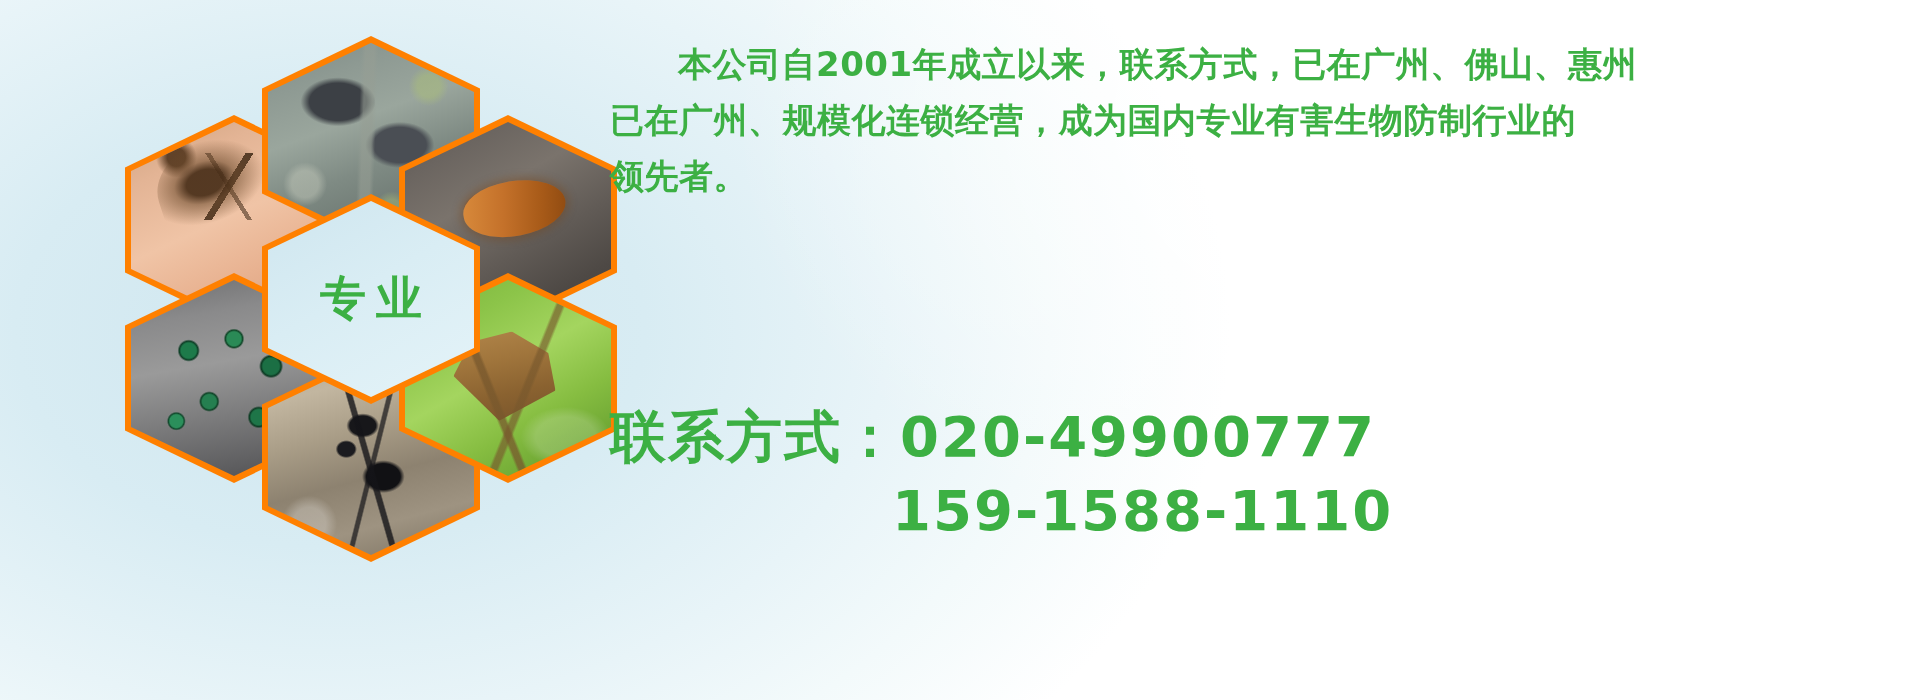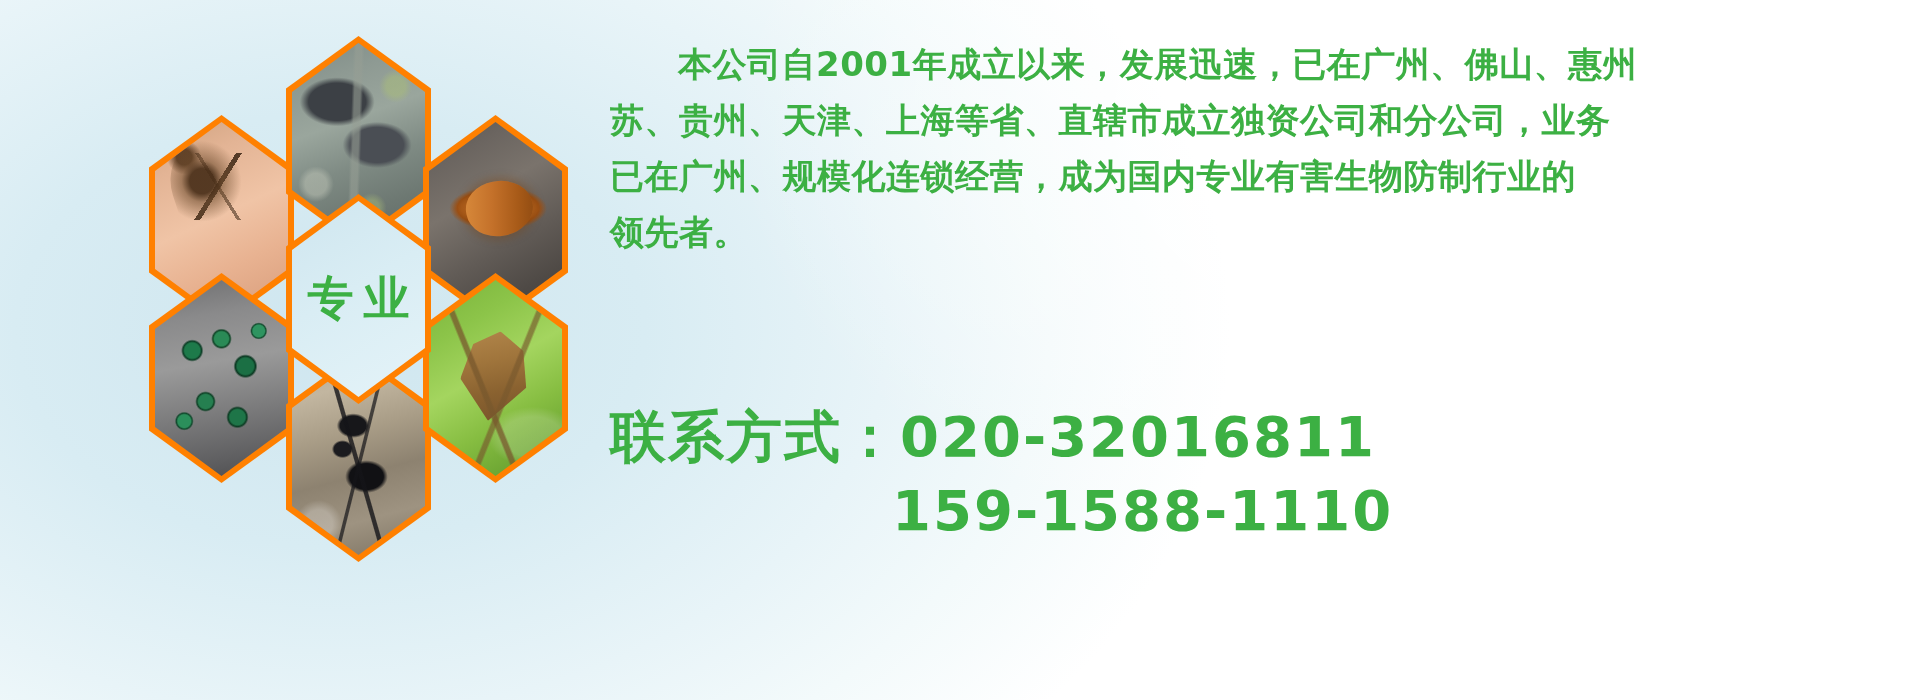--- a/index.html
+++ b/index.html
@@ -271,7 +271,7 @@
   </div>
 
   <div class="copy">
-    <p class="indent">本公司自2001年成立以来，发展迅速，已在广州、佛山、惠州</p>
+    <p class="indent">本公司自2001年成立以来，联系方式，已在广州、佛山、惠州</p>
     <p>苏、贵州、天津、上海等省、直辖市成立独资公司和分公司，业务</p>
     <p>已在广州、规模化连锁经营，成为国内专业有害生物防制行业的</p>
     <p>领先者。</p>

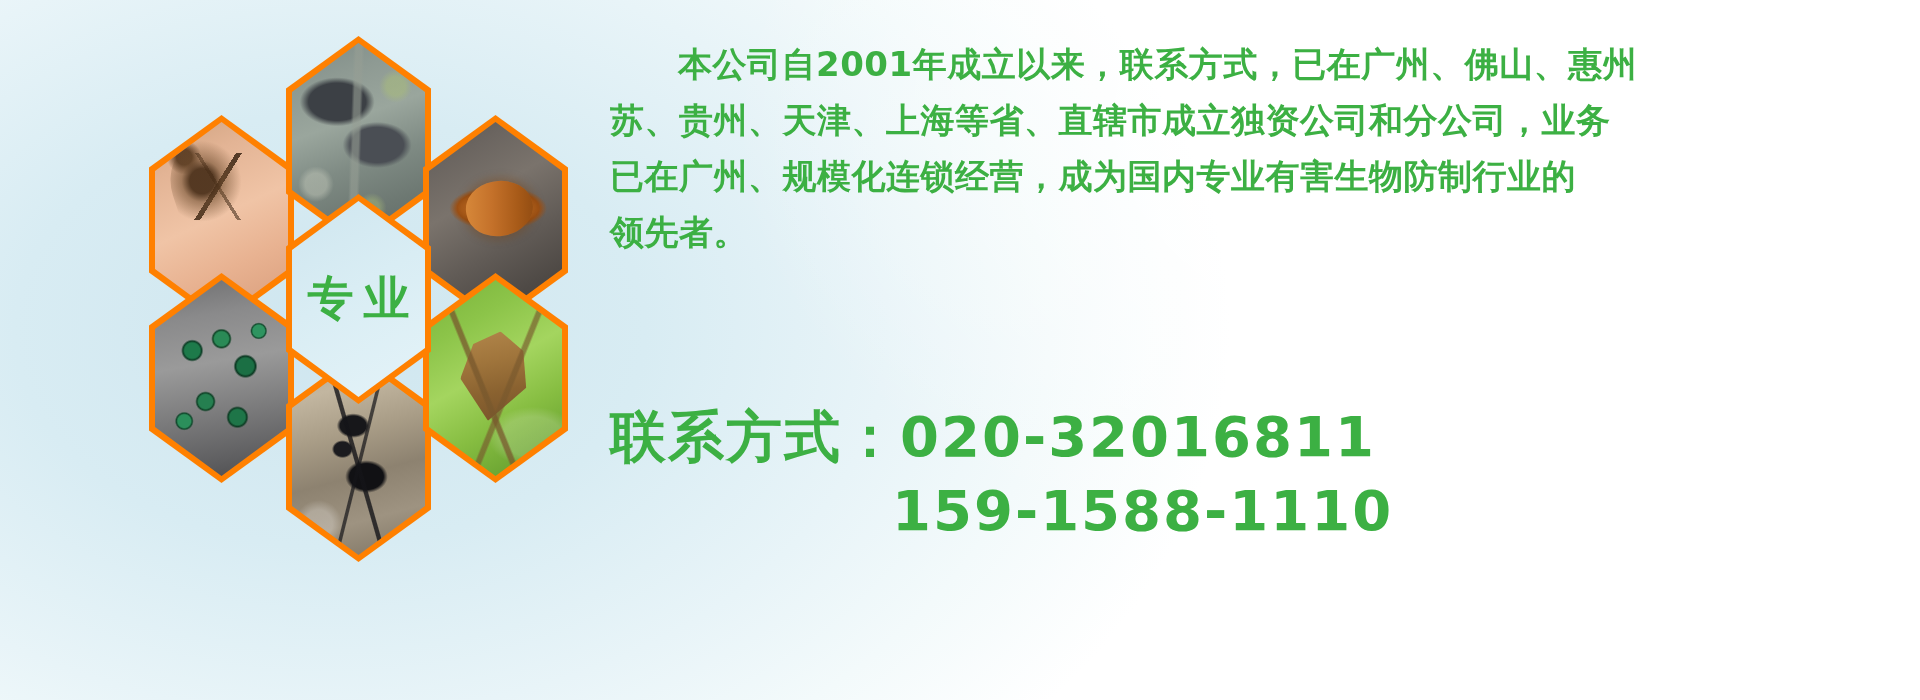--- a/index.html
+++ b/index.html
@@ -272,7 +272,6 @@
 
   <div class="copy">
     <p class="indent">本公司自2001年成立以来，联系方式，已在广州、佛山、惠州</p>
-    <p>苏、贵州、天津、上海等省、直辖市成立独资公司和分公司，业务</p>
     <p>已在广州、规模化连锁经营，成为国内专业有害生物防制行业的</p>
     <p>领先者。</p>
   </div>

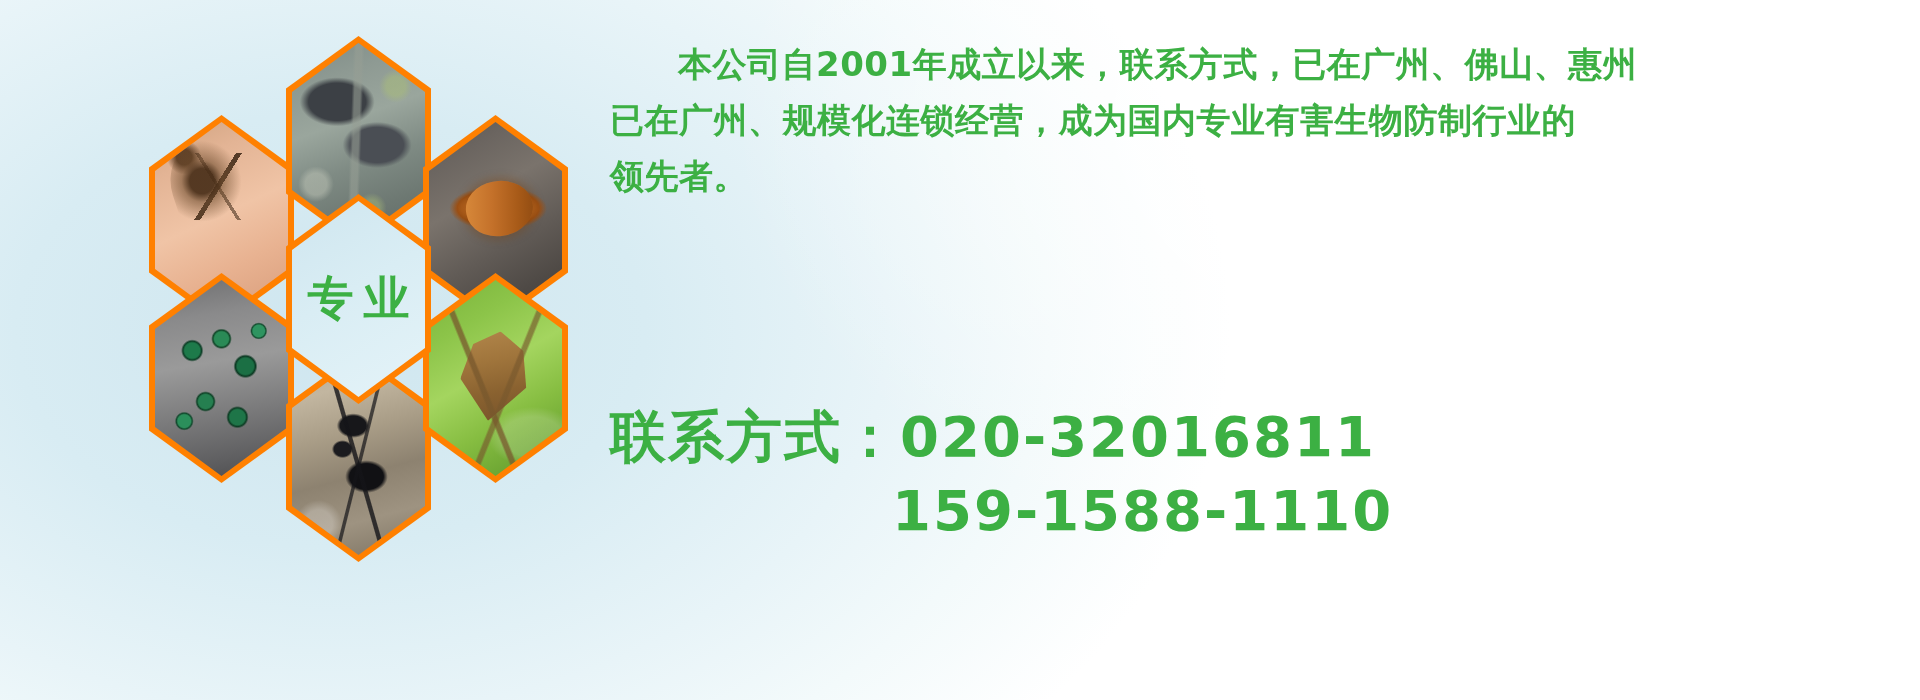--- a/index.html
+++ b/index.html
@@ -40,12 +40,11 @@
   }
   .hex {
     position: absolute;
-    width: 145px;
+    width: 218px;
     height: 210px;
     clip-path: polygon(50% 0%, 100% 25%, 100% 75%, 50% 100%, 0% 75%, 0% 25%);
     background: #ff8000;
     display: block;
-    margin-left: 24px;
   }
   .hex .inner {
     position: absolute;

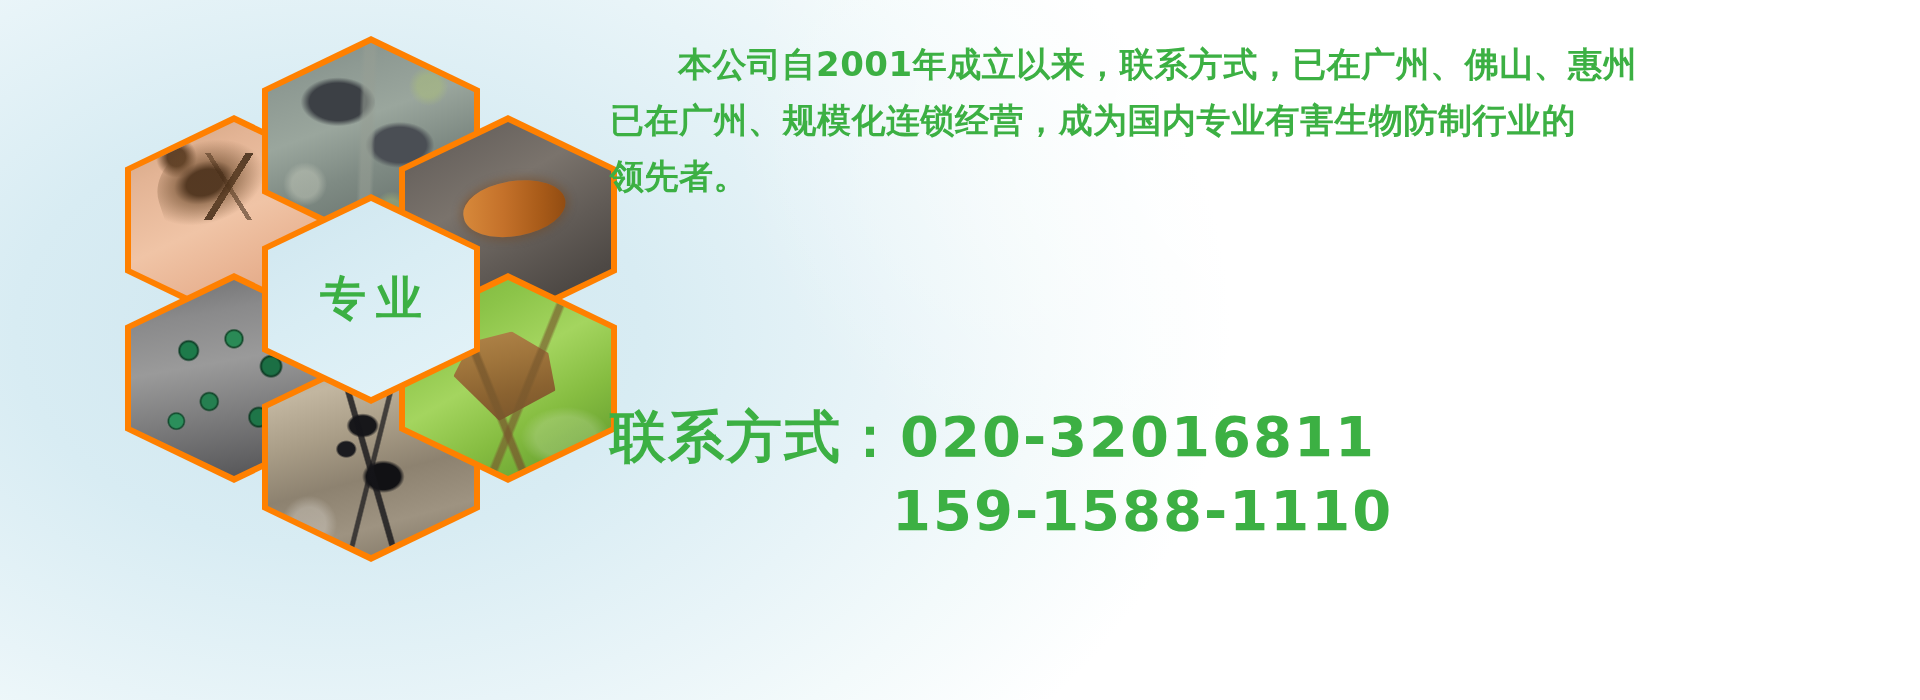--- a/index.html
+++ b/index.html
@@ -276,7 +276,7 @@
   </div>
 
   <div class="contact">
-    <div class="phone1">联系方式：020-32016811</div>
+    <div class="phone1">联系方式：020-49900777</div>
     <div class="phone2">159-1588-1110</div>
   </div>
 

